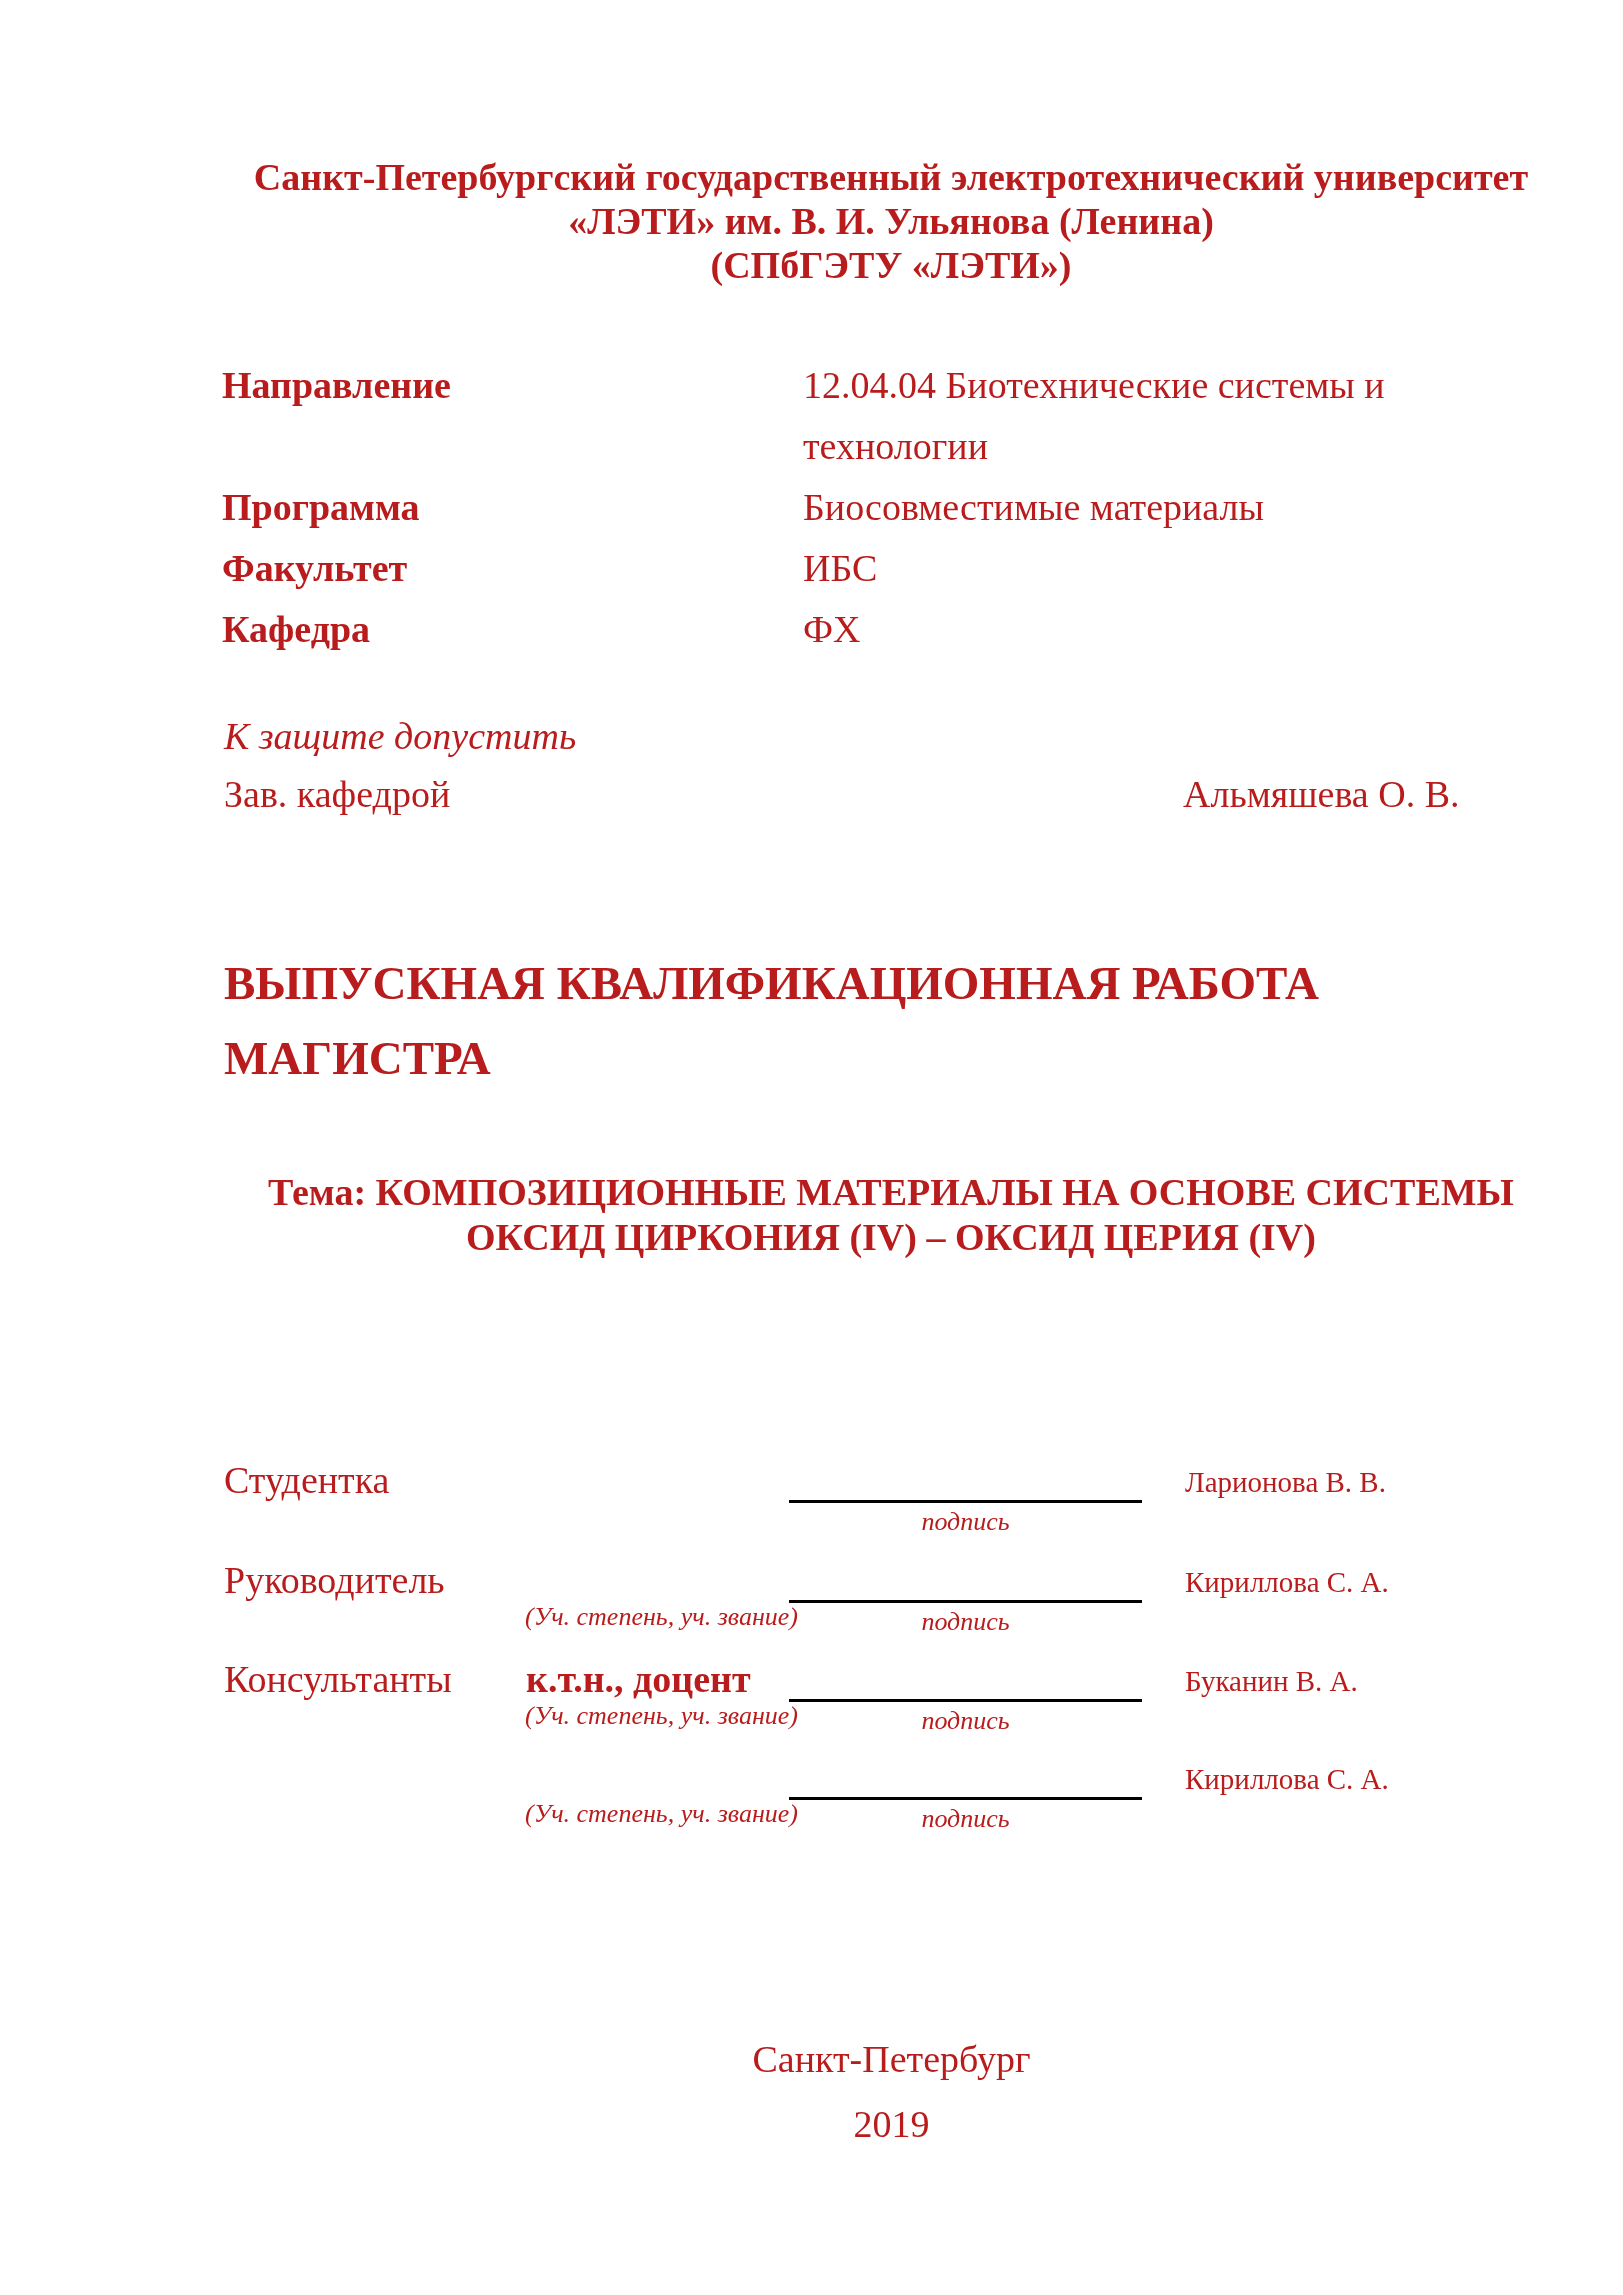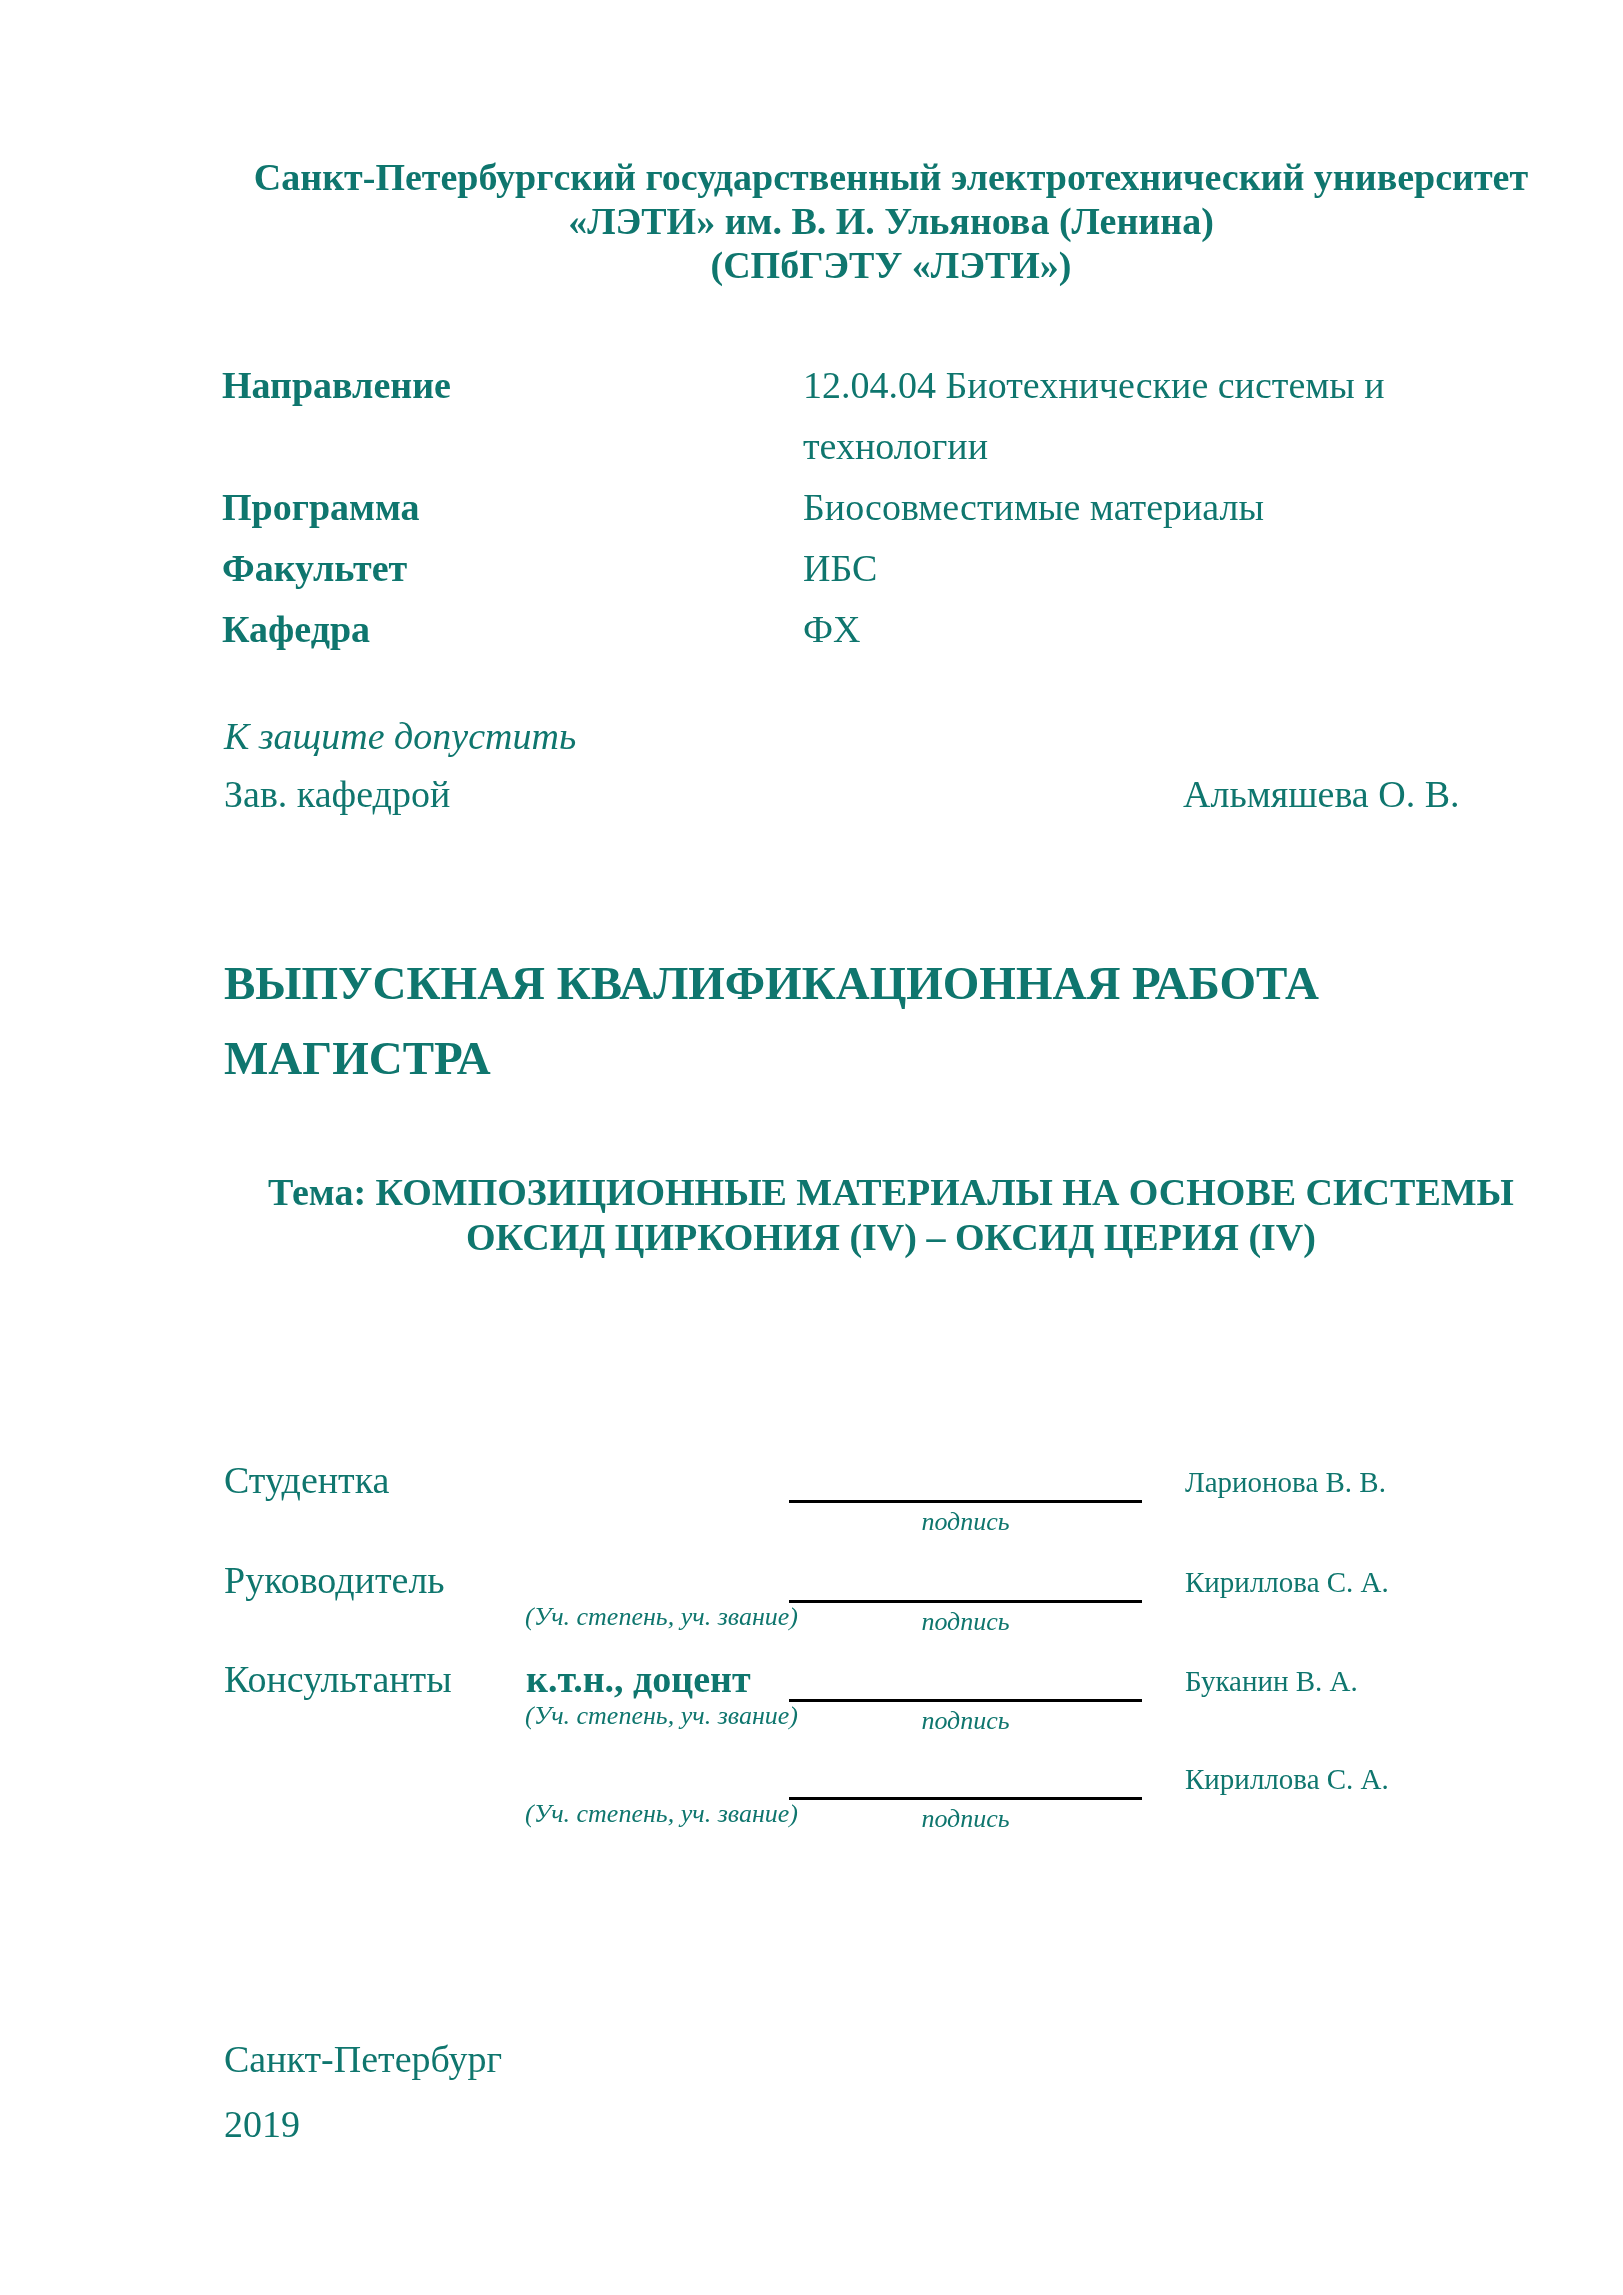--- a/index.html
+++ b/index.html
@@ -9,7 +9,7 @@
     width: 1623px;
     height: 2295px;
     background: #ffffff;
-    color: #0f766e;
+    color: #b91c1c;
     font-family: "Liberation Serif", "DejaVu Serif", serif;
     overflow: hidden;
     margin: 0 auto;

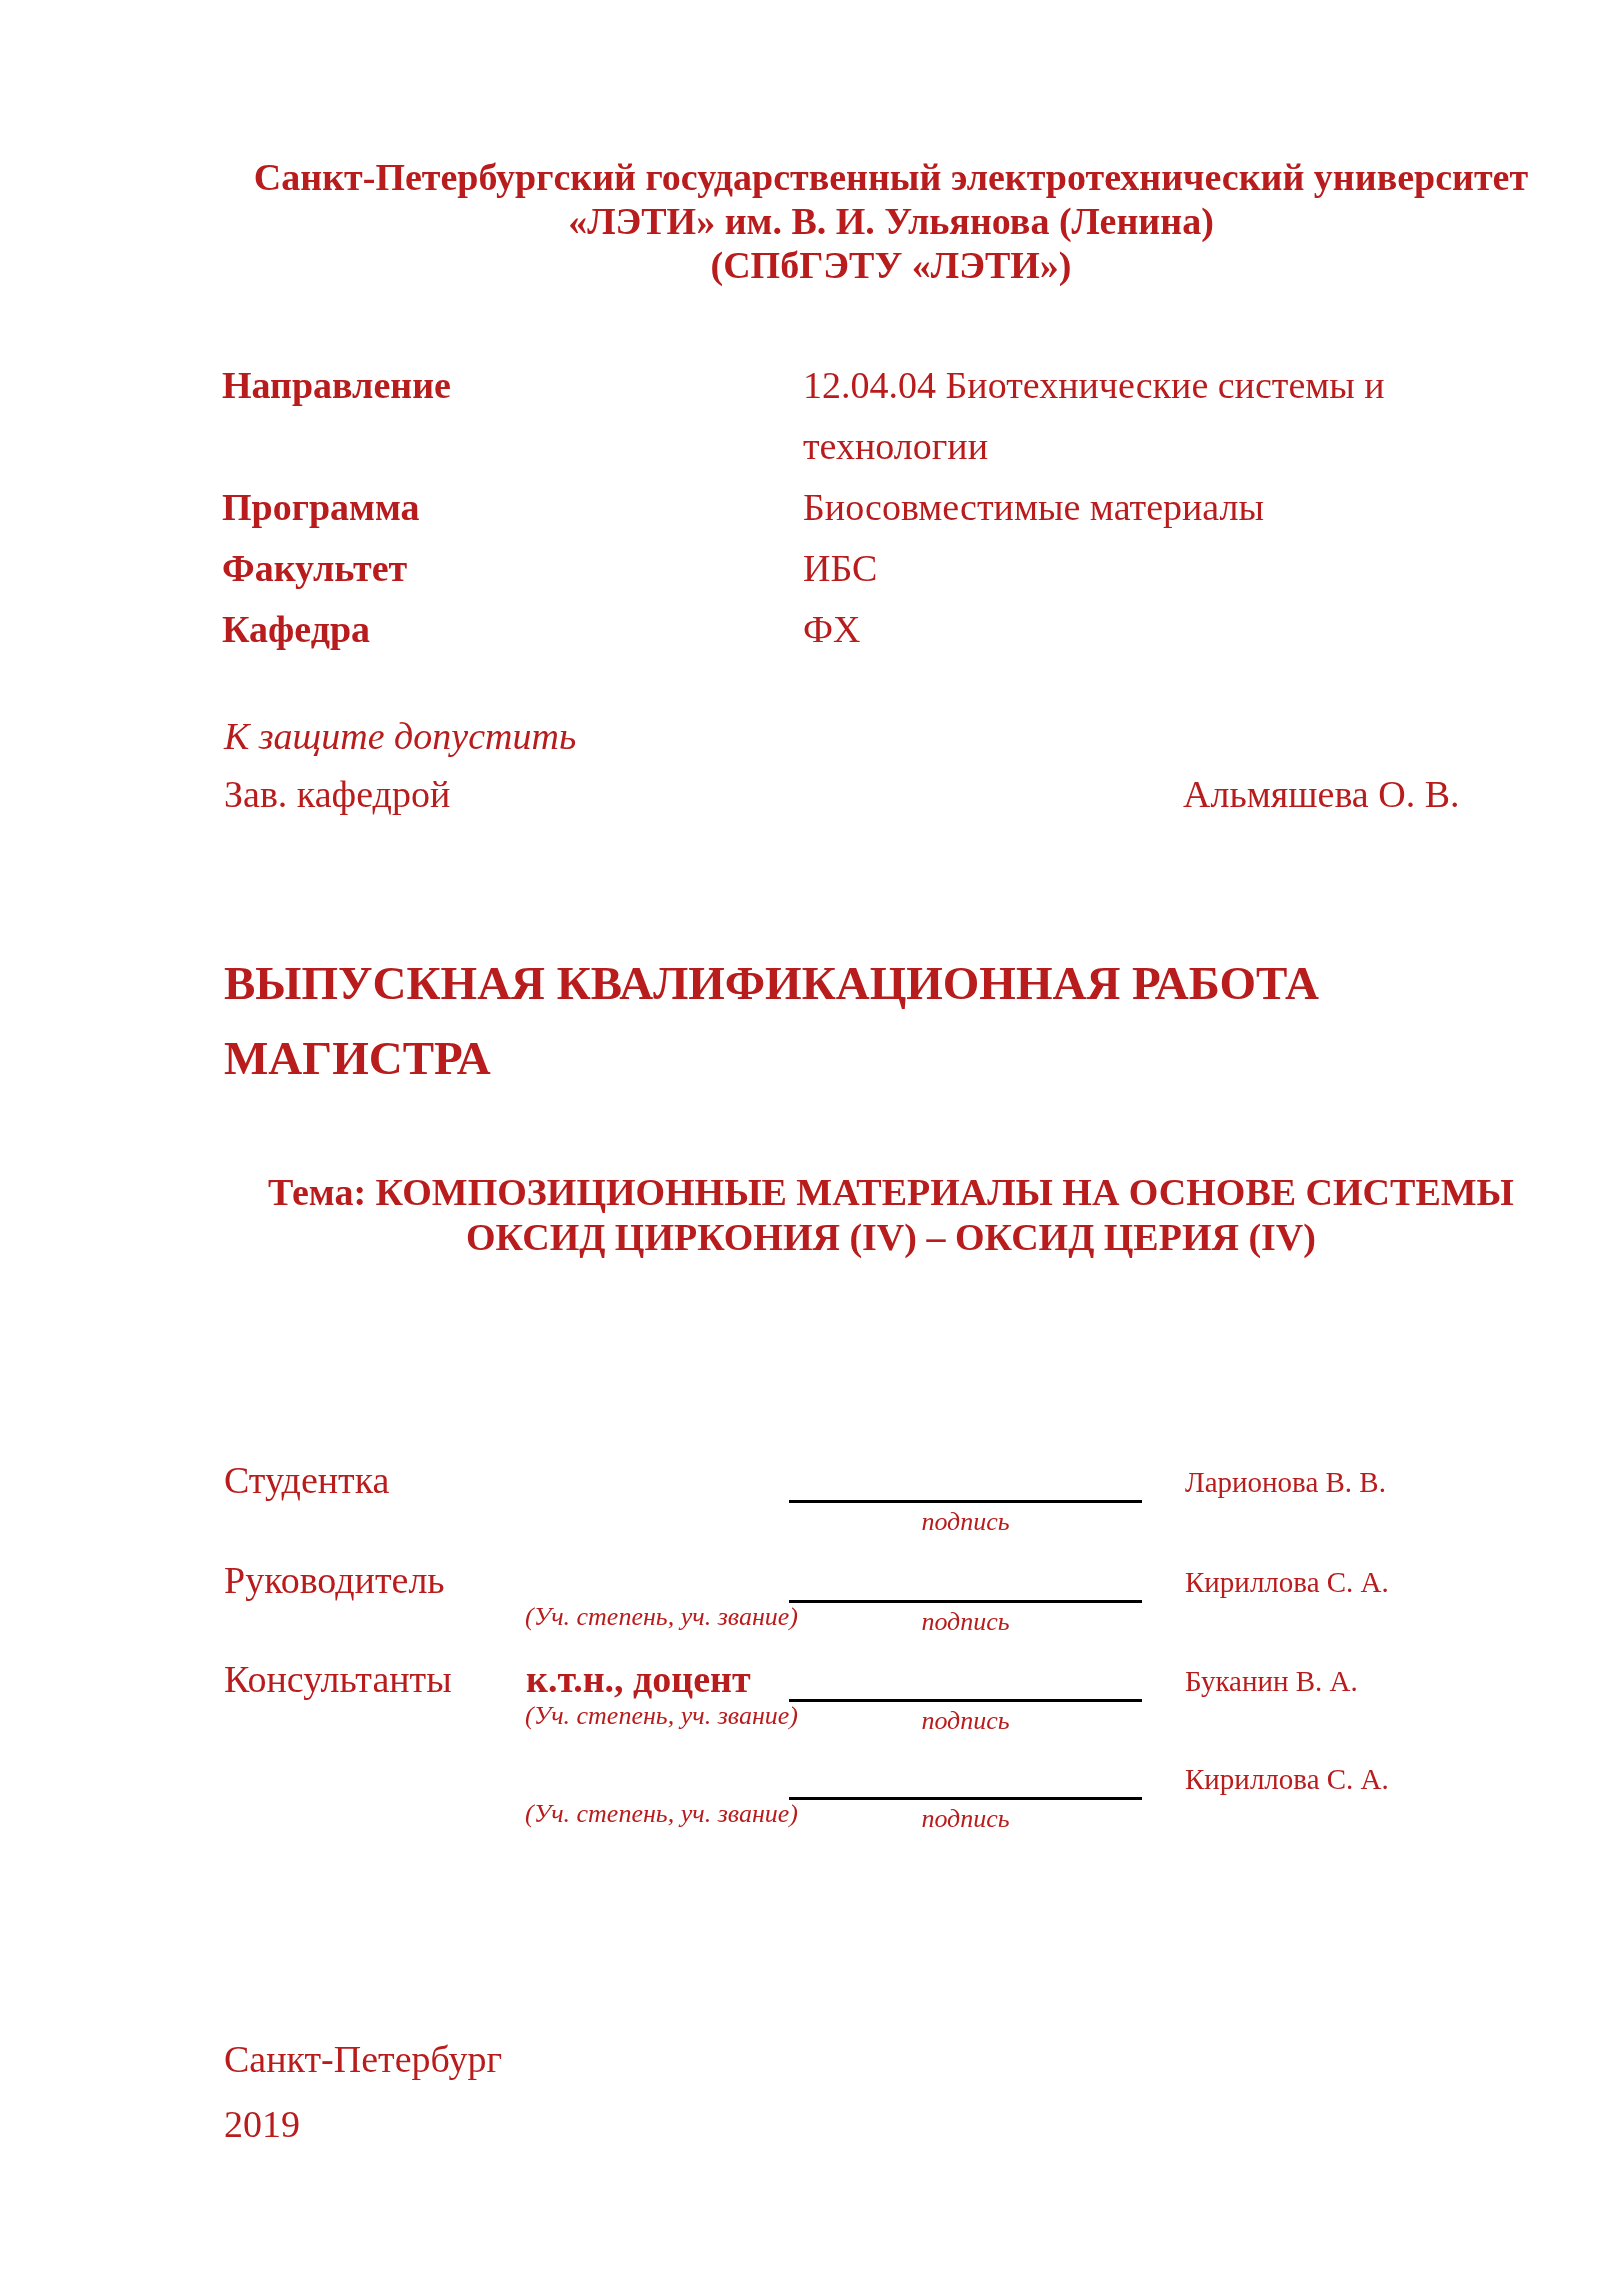--- a/index.html
+++ b/index.html
@@ -81,7 +81,7 @@
   
   .footer {
     left: 224px; top: 2027px; width: 1335px;
-    text-align: left;
+    text-align: center;
     font-size: 38px;
     line-height: 65px;
     font-family: Liberation Serif, serif;

